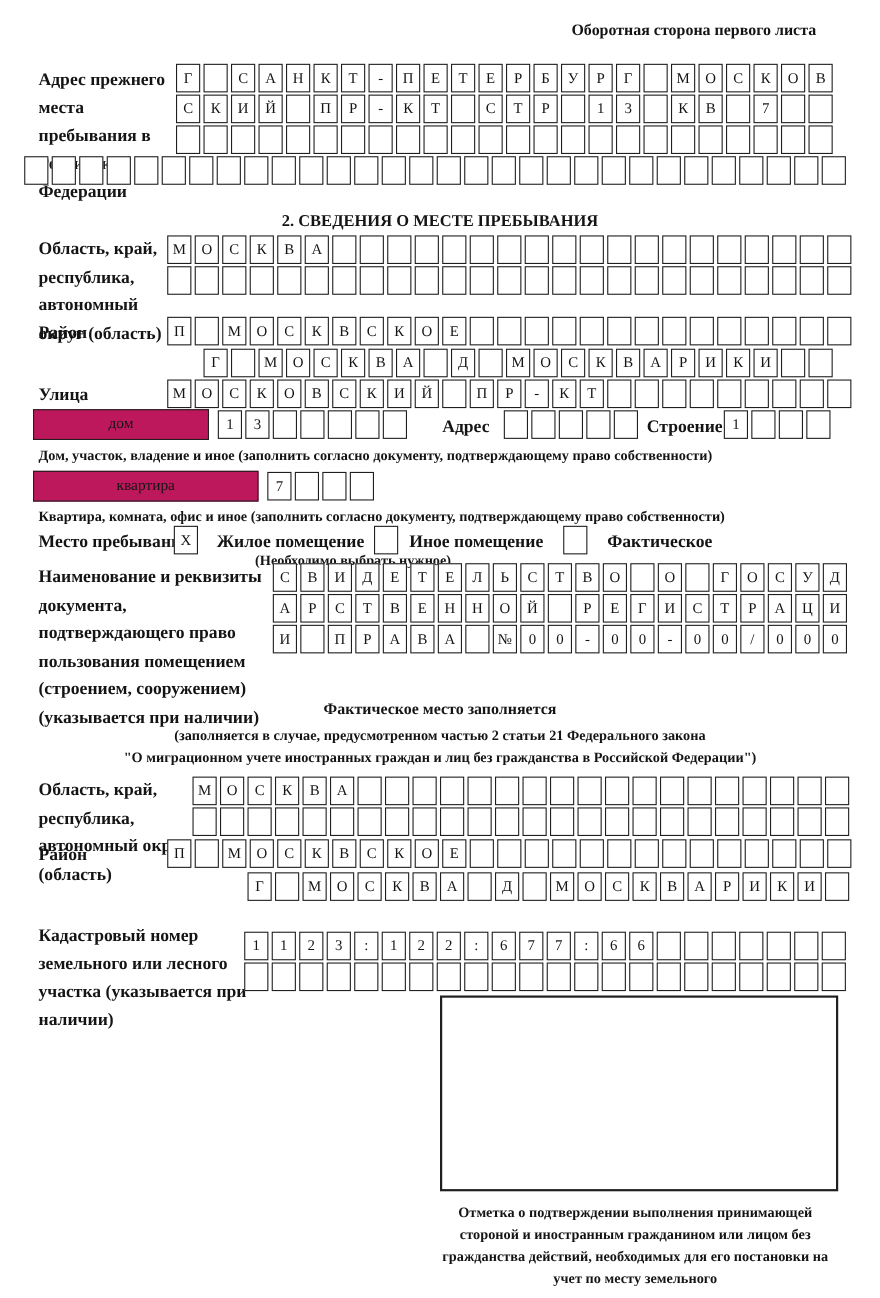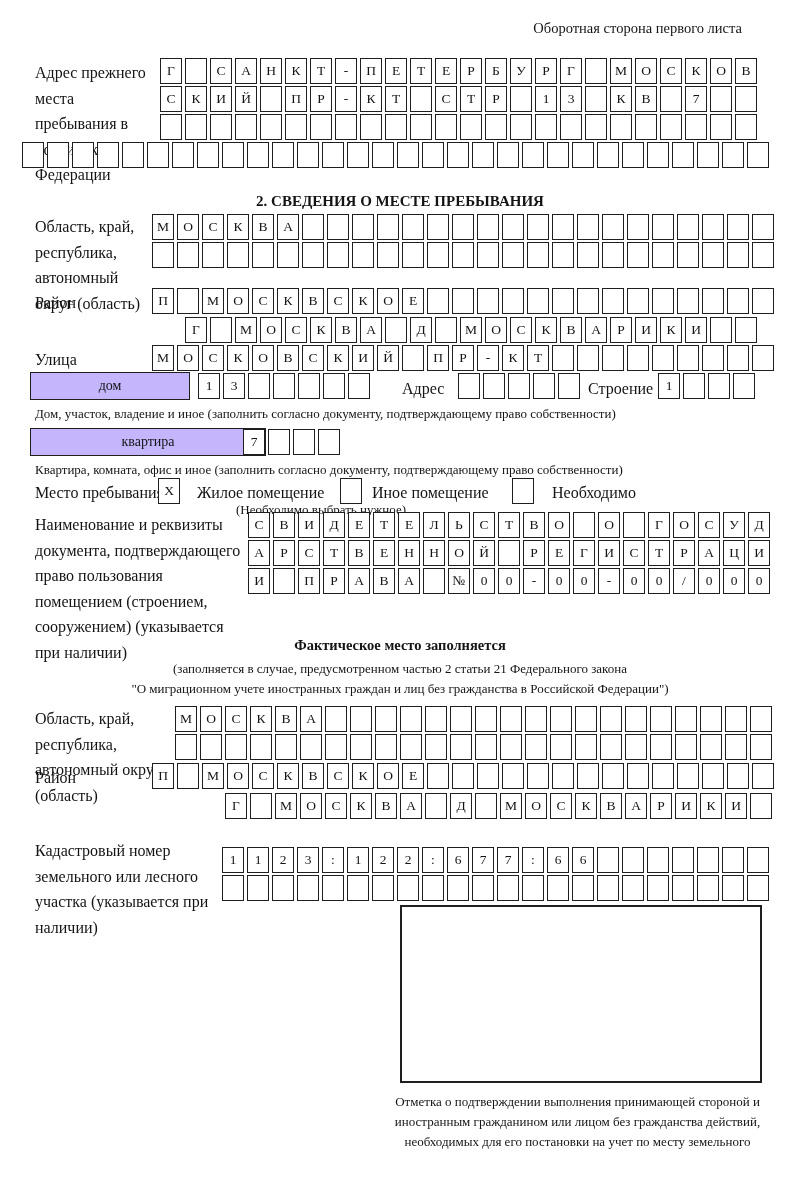--- a/index.html
+++ b/index.html
@@ -10,7 +10,7 @@
     color:#141414; position:relative;
   }
   .page { position:relative; width:800px; height:1180px; background:#fff; overflow:hidden; }
-  .abs { position:absolute; }
+  .abs { position:absolute;font-weight:bold; }
   .label { font-size:16px; line-height:1.6; }
   .caption { font-size:13px; }
   .small { font-size:13px; }

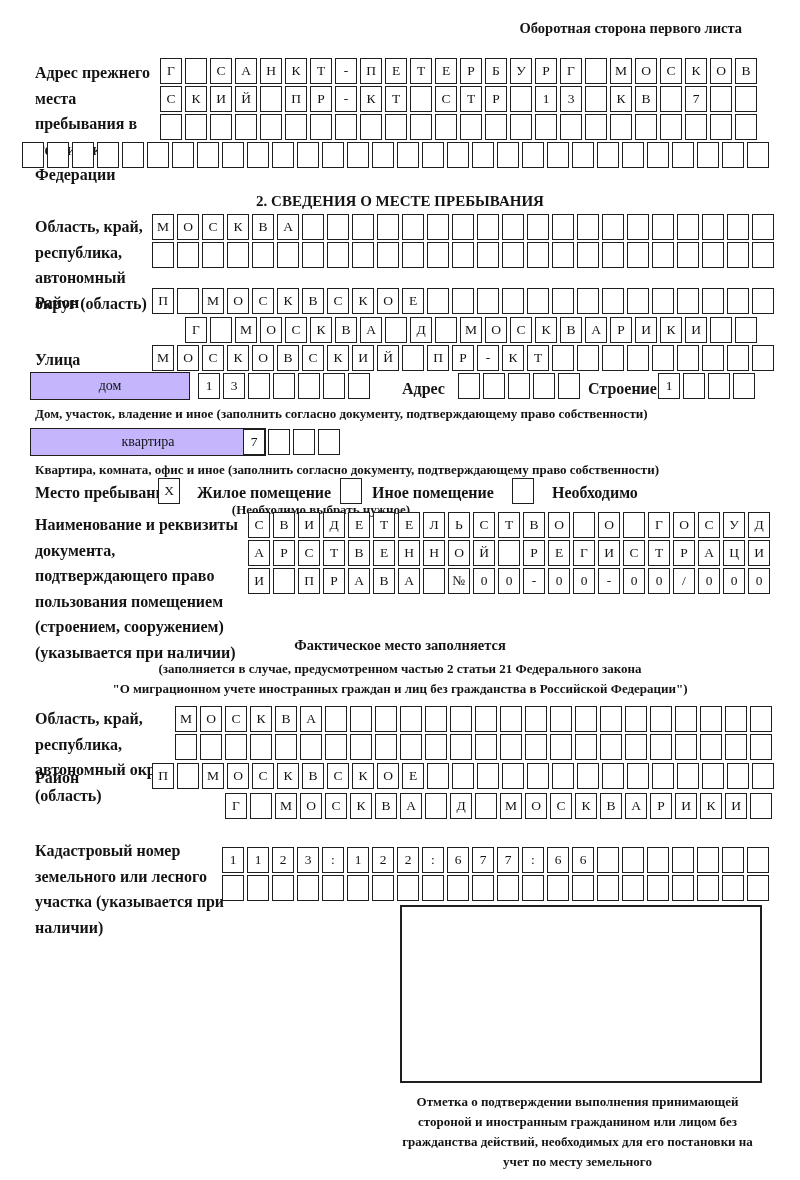--- a/index.html
+++ b/index.html
@@ -31,7 +31,7 @@
     position:absolute; height:28px;
     border:1.6px solid #1f1f1f;
     display:flex; align-items:center; justify-content:center;
-    font-size:14px; background:#c4b5fd;
+    font-size:14px; background:#be185d;
   }
   .stampbox { position:absolute; border:2px solid #1f1f1f; background:#fff; }
 </style>

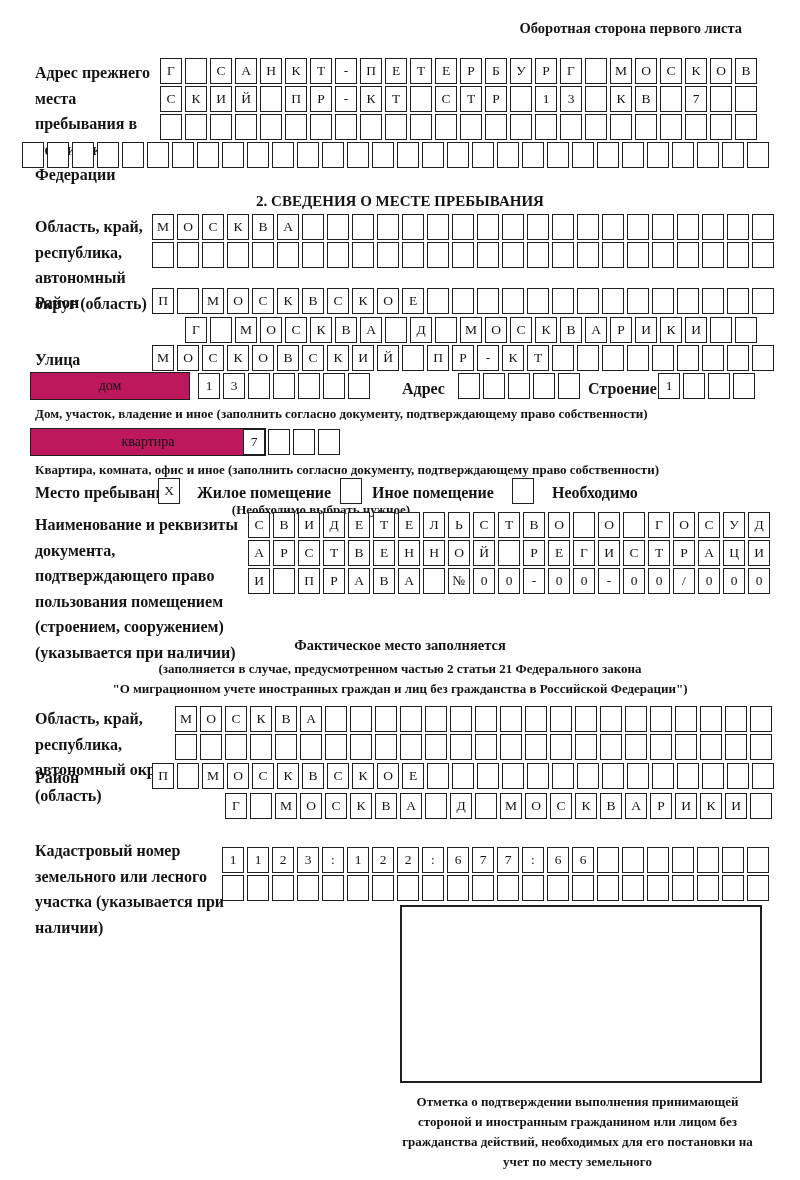--- a/index.html
+++ b/index.html
@@ -323,7 +323,7 @@
     </div>
   <div class="abs caption" style="top:406px; left:35px">Дом, участок, владение и иное (заполнить согласно документу, подтверждающему право собственности)</div>
 
-  <div class="widebox" style="top:428px; left:30px; width:236px">квартира</div>
+  <div class="widebox" style="top:428px; left:30px; width:205px">квартира</div>
   <div class="boxrow" style="top:429px; left:243px">
       <span class="cell">7</span>
       <span class="cell"></span>

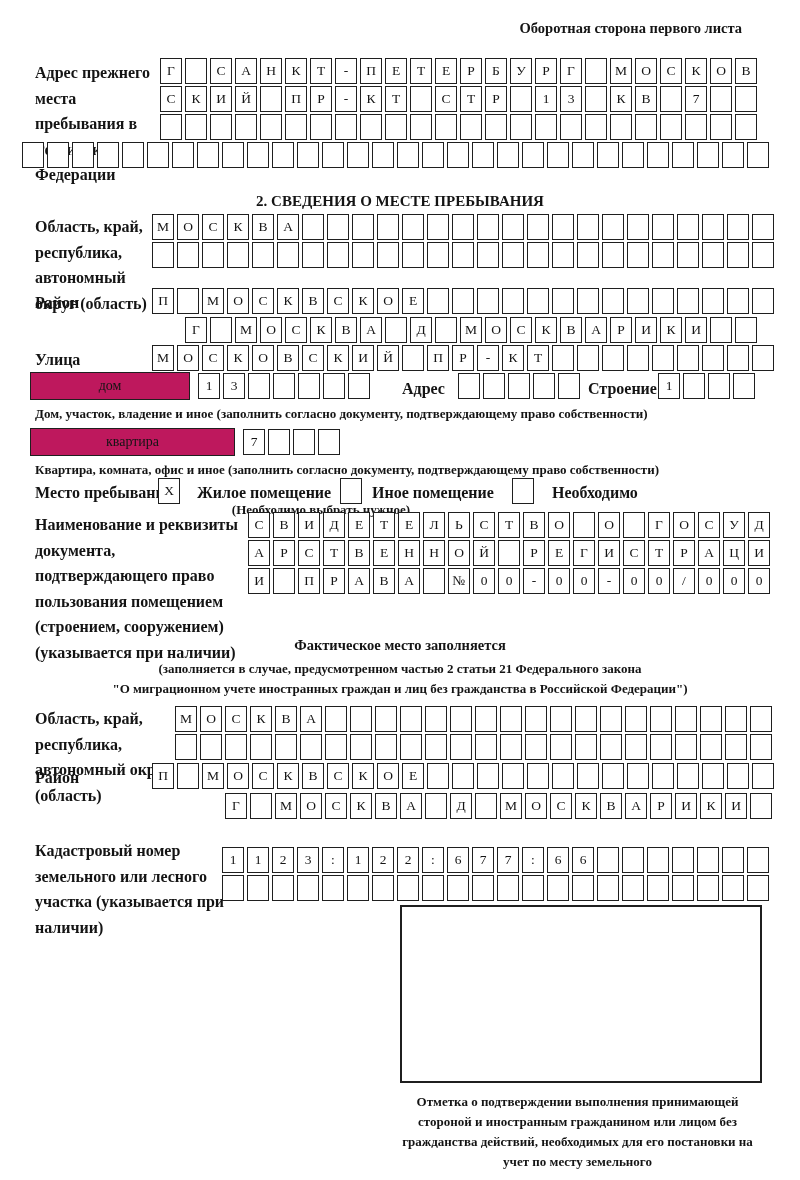--- a/index.html
+++ b/index.html
@@ -338,7 +338,7 @@
   <span class="cell cb" style="top:478px; left:340px"> </span>
   <div class="abs label" style="top:480px; left:372px">Иное помещение</div>
   <span class="cell cb" style="top:478px; left:512px"> </span>
-  <div class="abs label" style="top:480px; left:552px">Необходимо</div>
+  <div class="abs label" style="top:480px; left:552px">Фактическое</div>
   <div class="abs caption centered" style="top:502px; left:181px; width:280px">(Необходимо выбрать нужное)</div>
 
   <div class="abs label" style="top:512px; left:35px; width:215px">Наименование и реквизиты документа, подтверждающего право пользования помещением (строением, сооружением) (указывается при наличии)</div>

